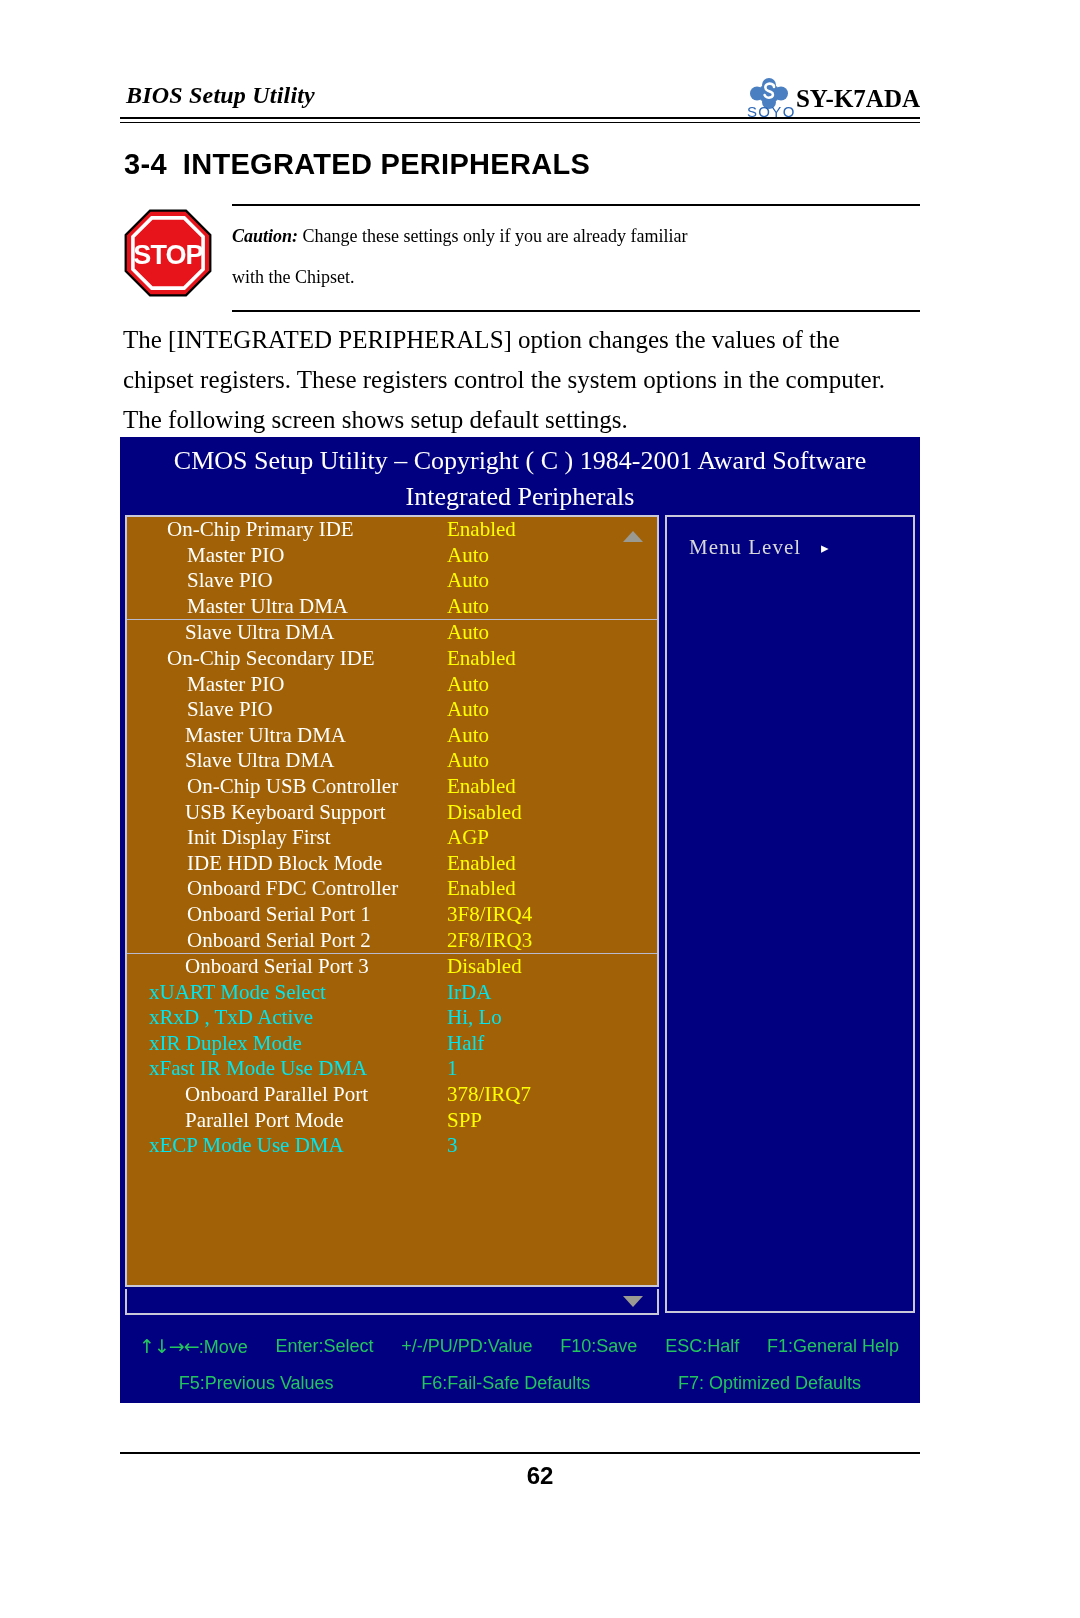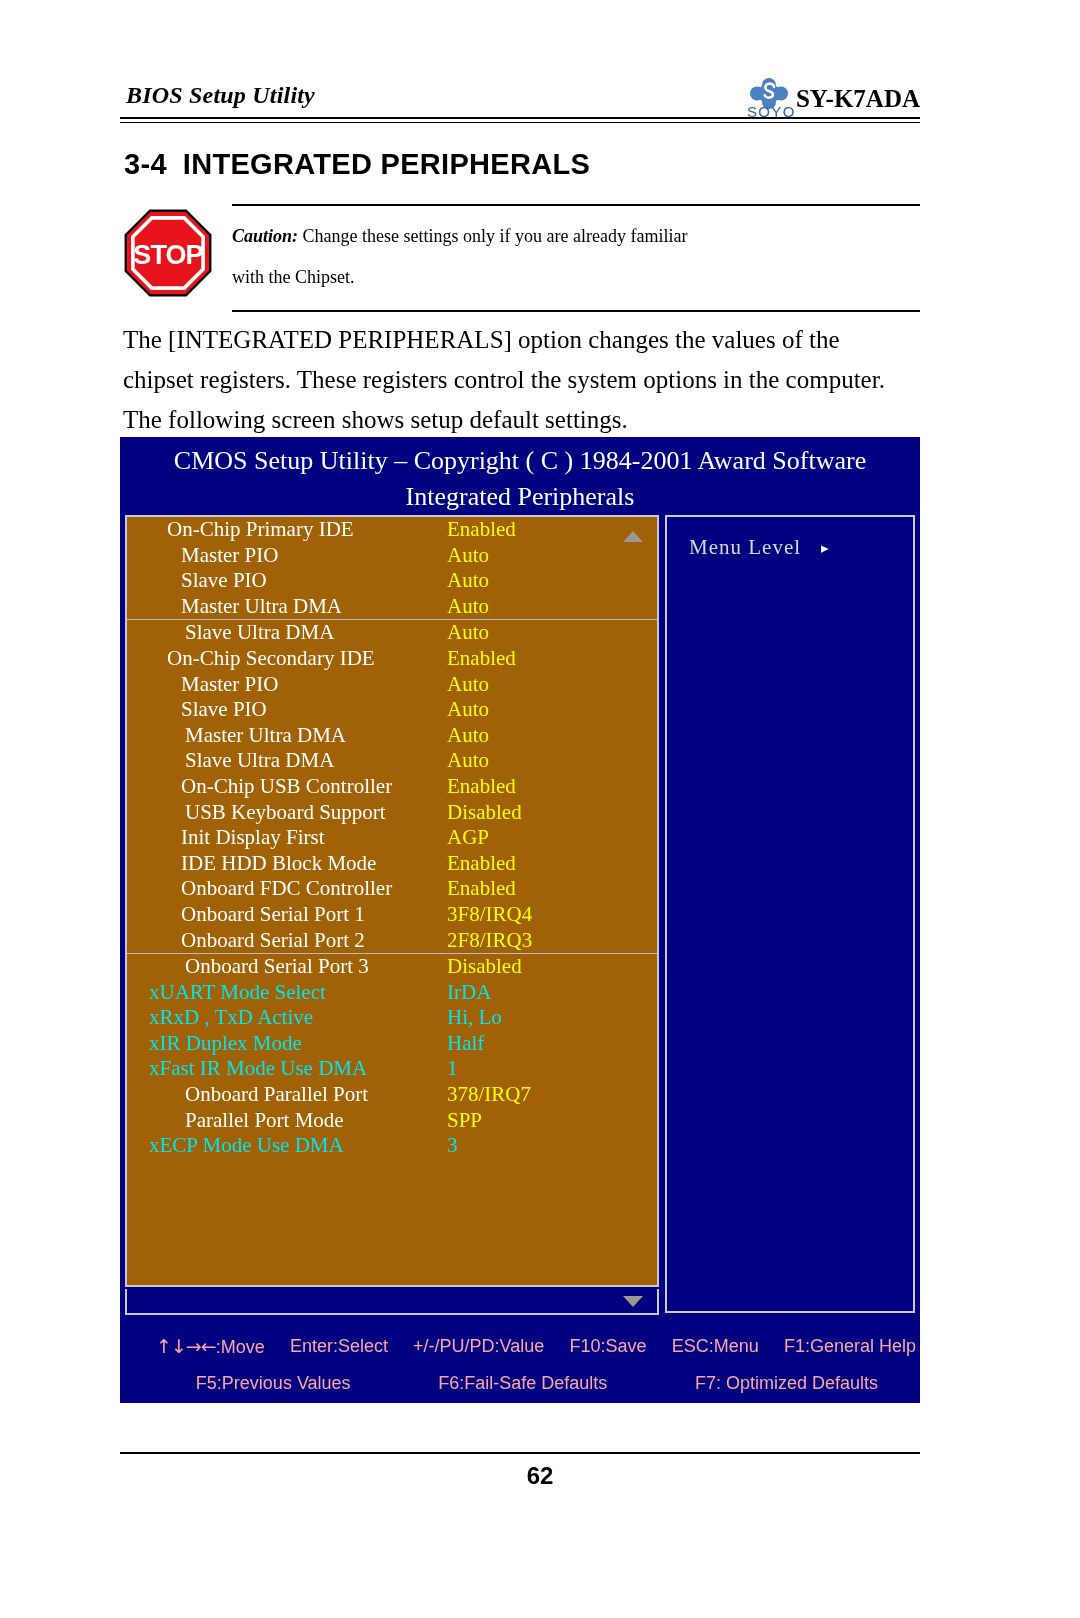--- a/index.html
+++ b/index.html
@@ -193,7 +193,7 @@
     white-space: nowrap;
   }
   .ind0 .lbl { left: 40px; }
-  .ind1 .lbl { left: 54px; }
+  .ind1 .lbl { left: 60px; }
   .ind2 .lbl { left: 58px; }
   .indx .lbl { left: 22px; }
 

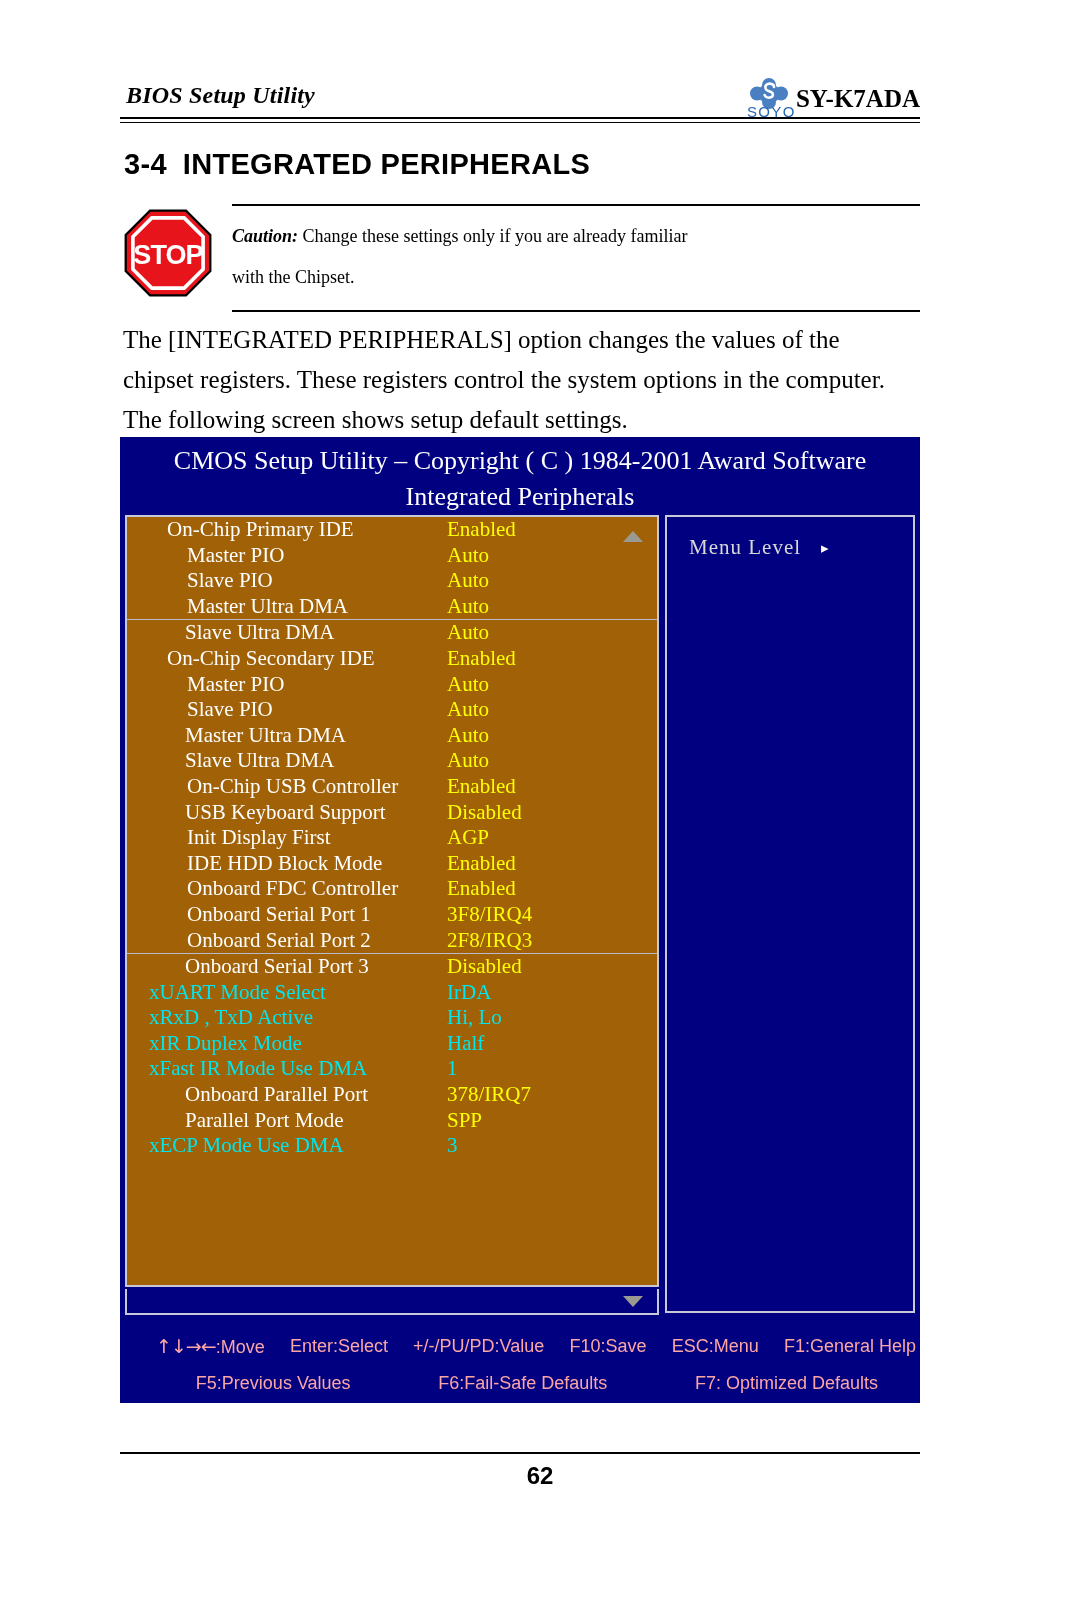--- a/index.html
+++ b/index.html
@@ -274,10 +274,10 @@
   
   .keybar {
     position: absolute;
-    left: 22px;
+    left: 5px;
     width: 790px;
     font-family: "Liberation Sans", sans-serif;
-    color: #fca5a5;
+    color: #22c55e;
     font-size: 18px;
     white-space: nowrap;
   }

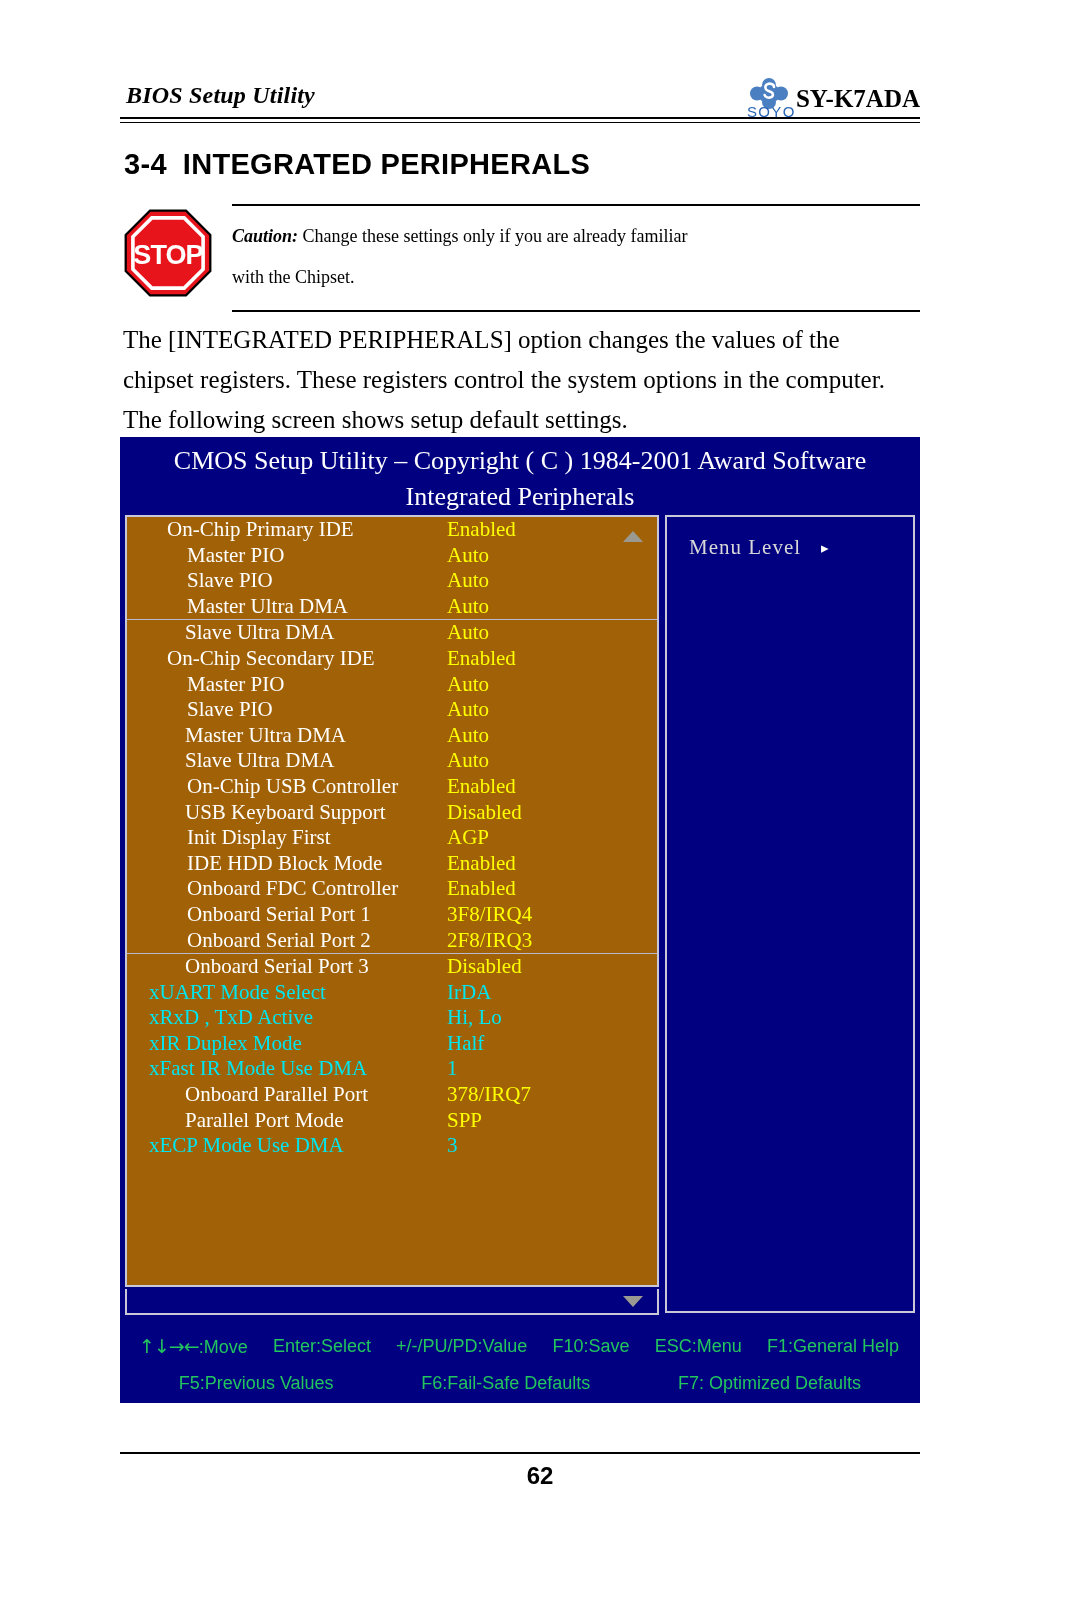--- a/index.html
+++ b/index.html
@@ -506,7 +506,7 @@
           <span><span>Enter:Select</span></span>
           <span><span>+/-/PU/PD:Value</span></span>
           <span><span>F10:Save</span></span>
-          <span><span>ESC:Menu</span></span>
+          <span><span>ESC:Half</span></span>
           <span><span>F1:General Help</span></span>
         </div>
     </div>

